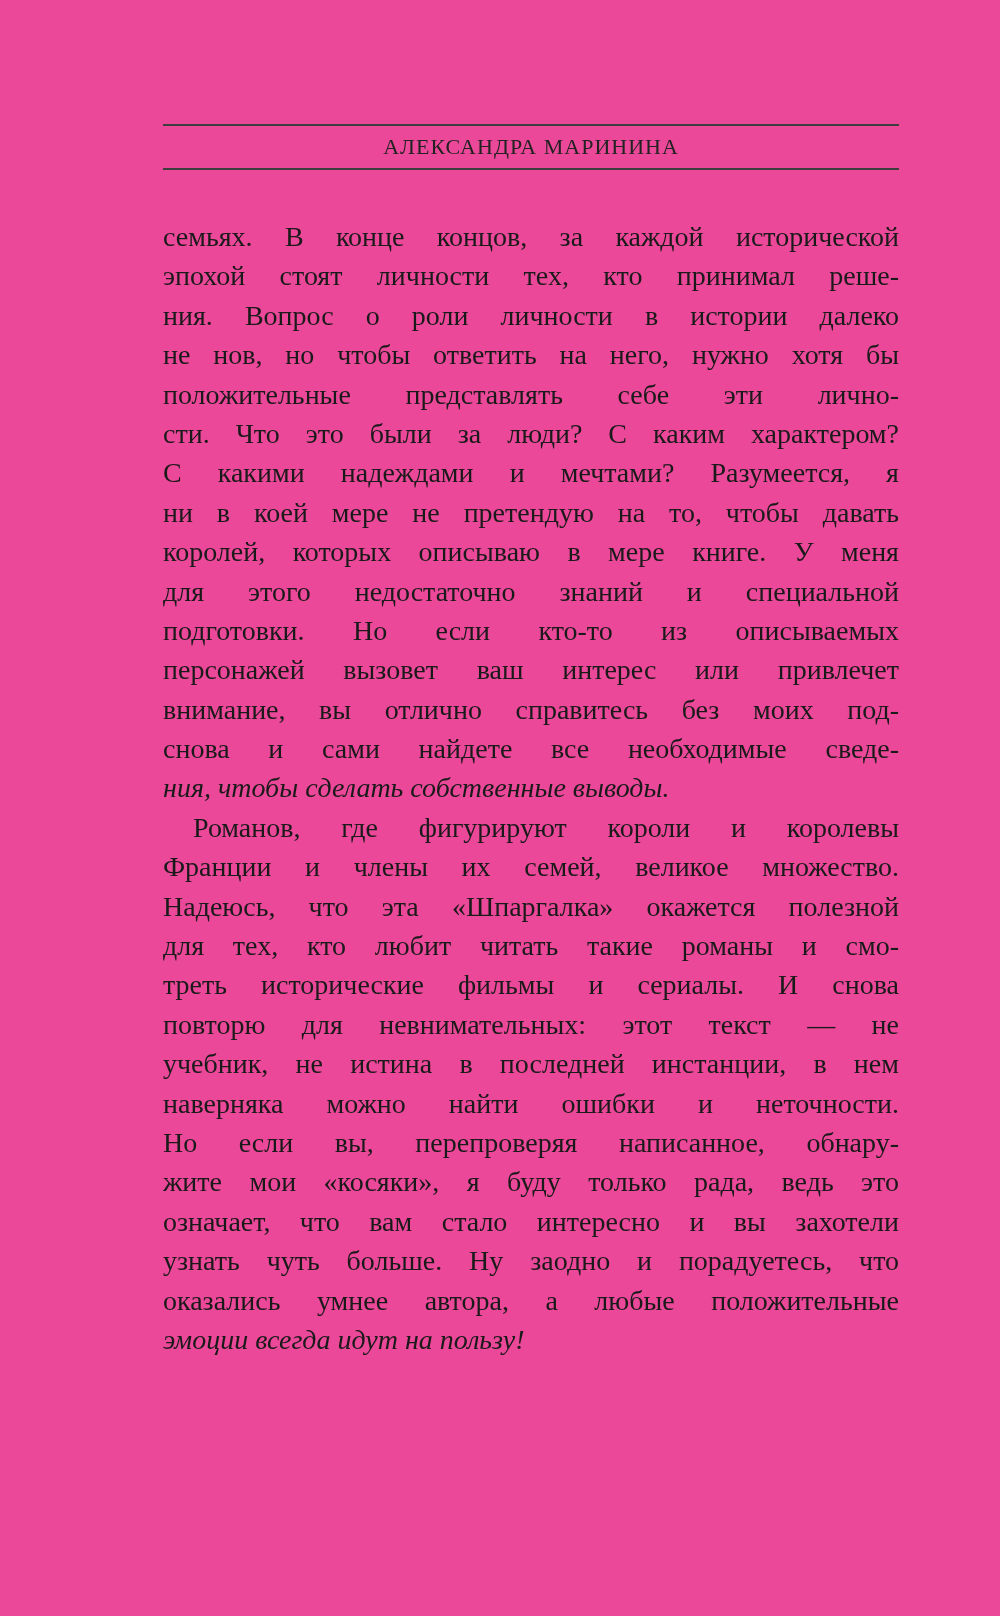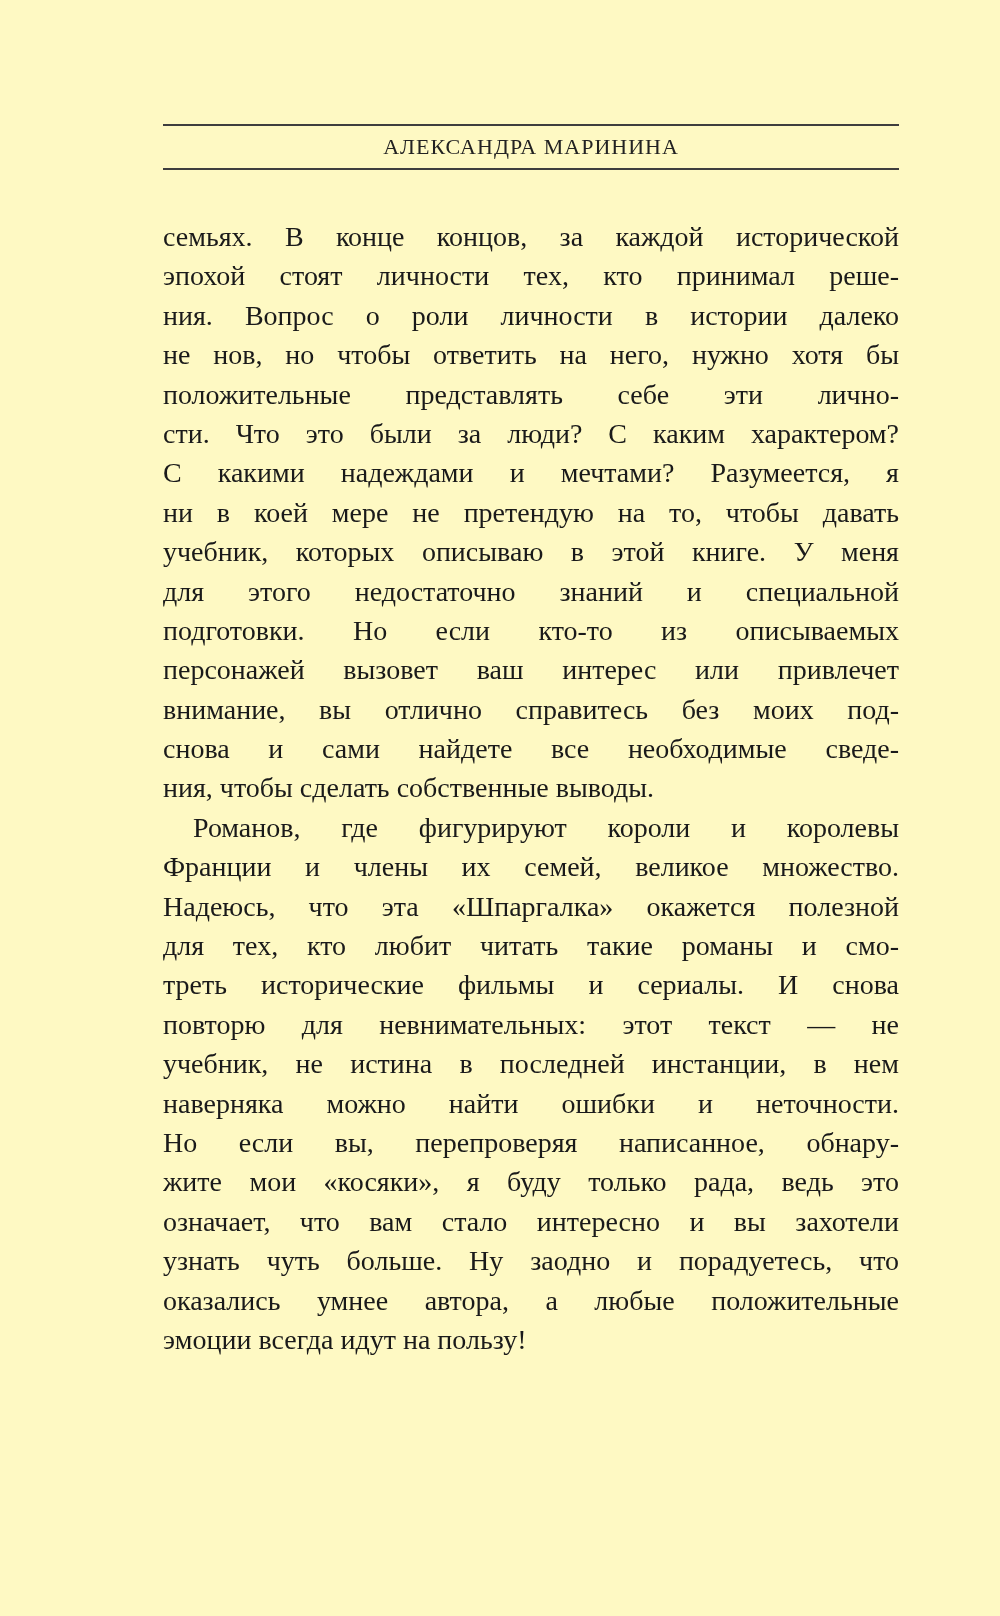--- a/index.html
+++ b/index.html
@@ -11,7 +11,7 @@
     position: relative;
     width: 1000px;
     height: 1616px;
-    background: #fef9c3;
+    background: #ec4899;
     overflow: hidden;
     font-family: "Liberation Serif", "DejaVu Serif", serif;
     color: #1a1a1a;

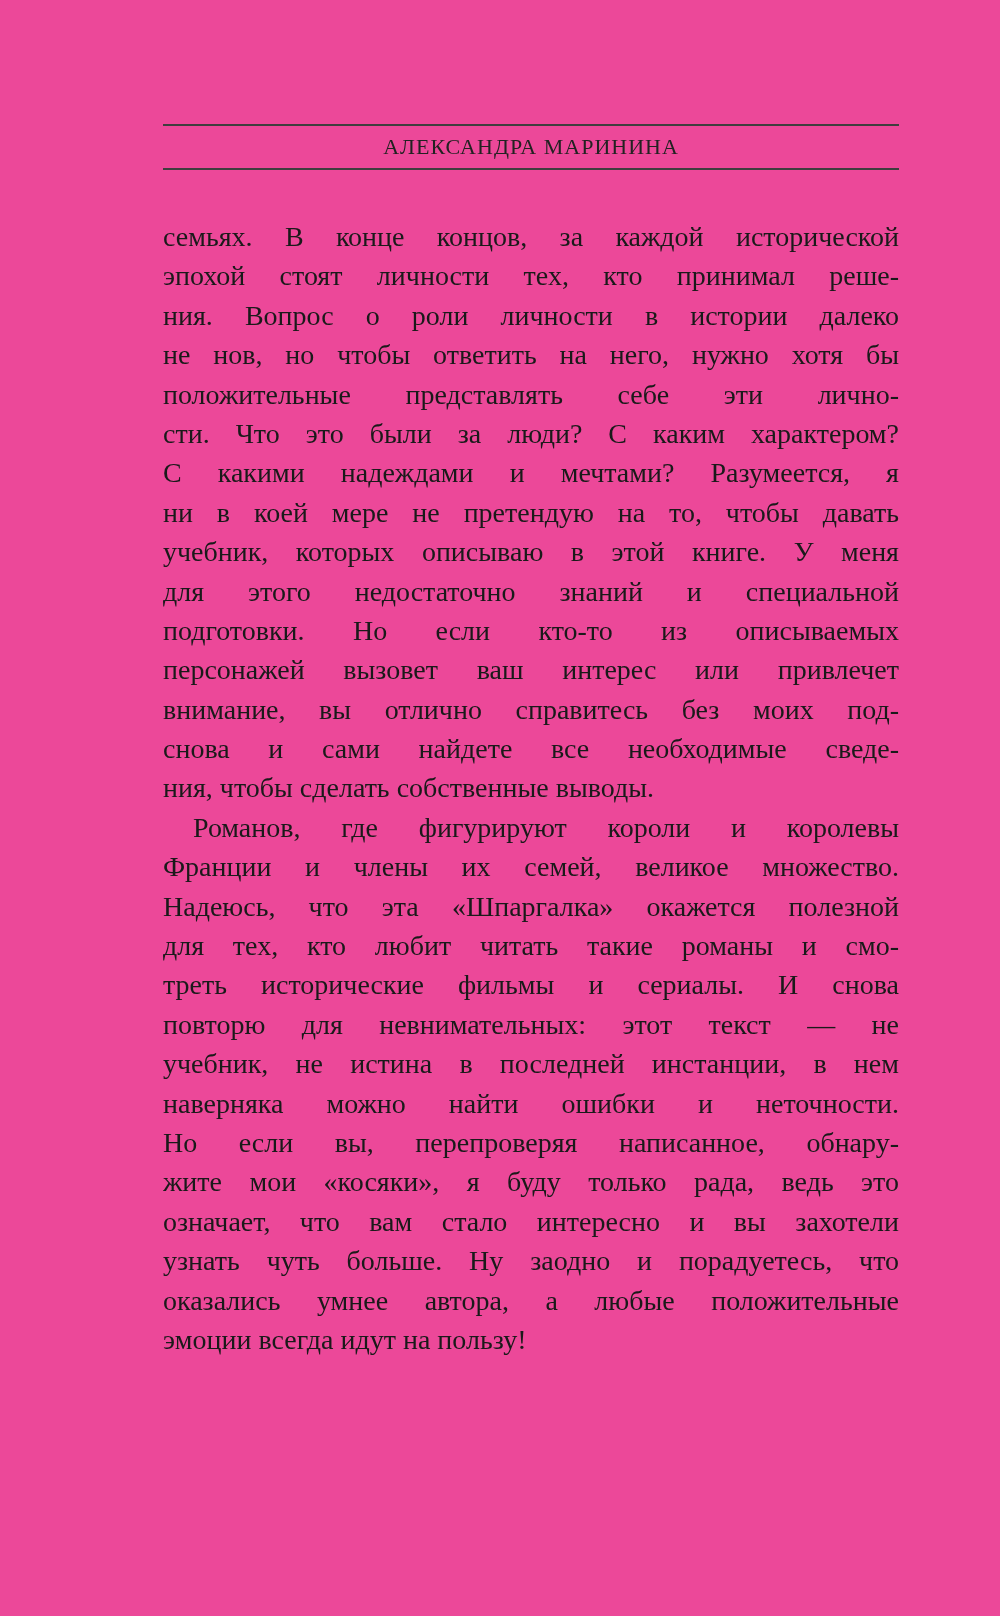--- a/index.html
+++ b/index.html
@@ -74,7 +74,7 @@
           <div class="line">сти. Что это были за люди? С каким характером?</div>
           <div class="line">С какими надеждами и мечтами? Разумеется, я</div>
           <div class="line">ни в коей мере не претендую на то, чтобы давать</div>
-          <div class="line">учебник, которых описываю в этой книге. У меня</div>
+          <div class="line">королей, которых описываю в мере книге. У меня</div>
           <div class="line">для этого недостаточно знаний и специальной</div>
           <div class="line">подготовки. Но если кто-то из описываемых</div>
           <div class="line">персонажей вызовет ваш интерес или привлечет</div>

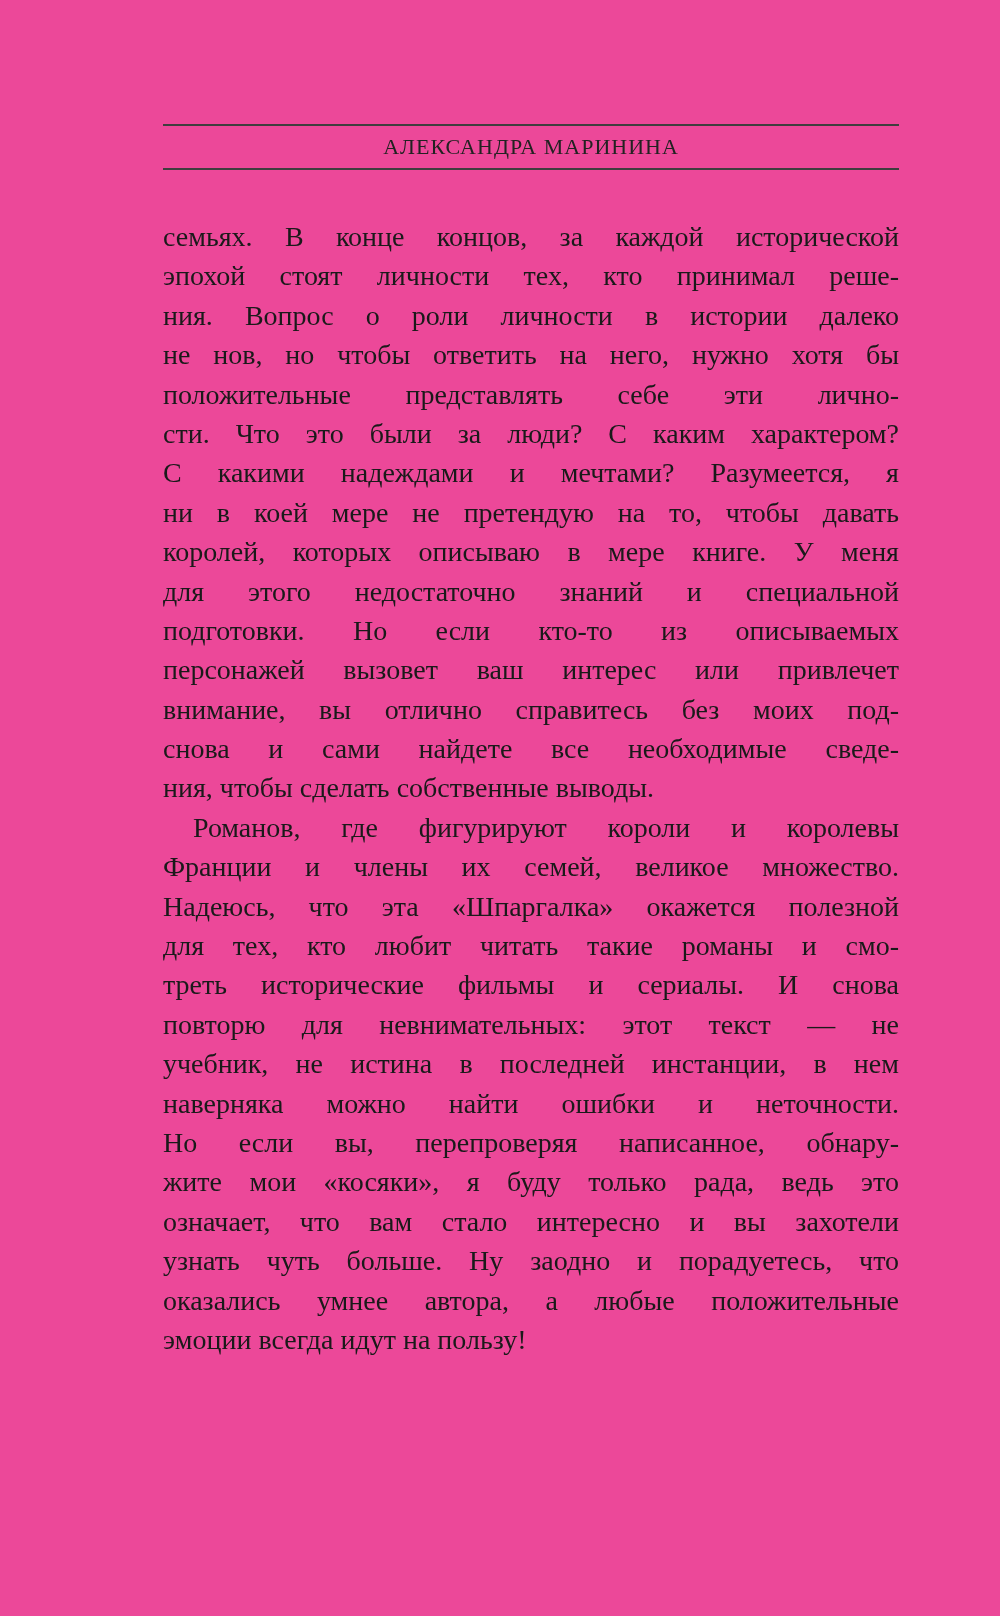--- a/index.html
+++ b/index.html
@@ -51,6 +51,7 @@
   }
   .line.last {
     text-align-last: left;
+    font-style: italic;
   }
   .line.indent {
     text-indent: 30px;

